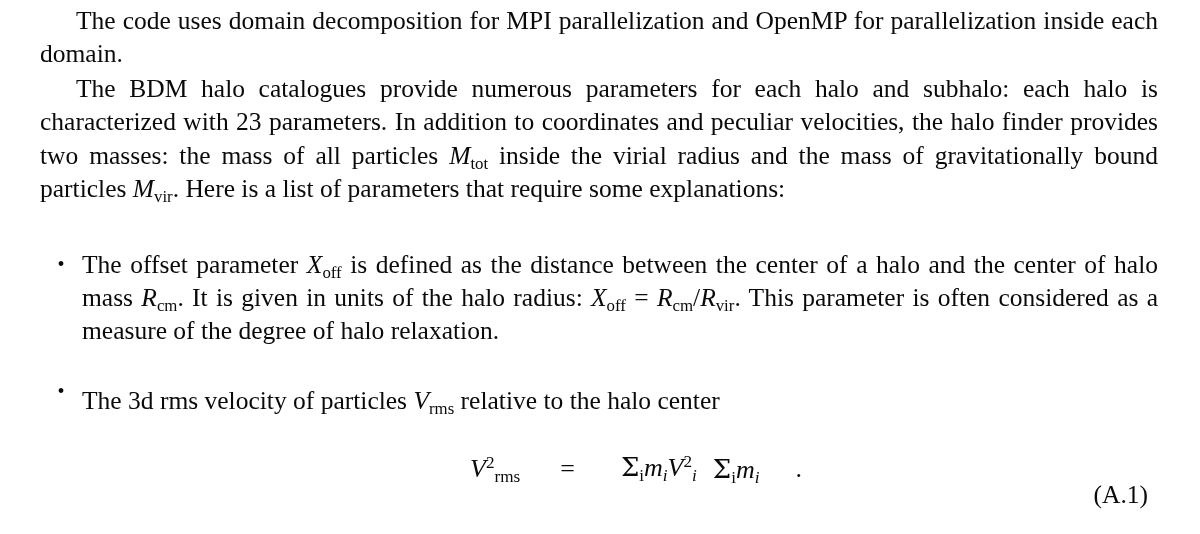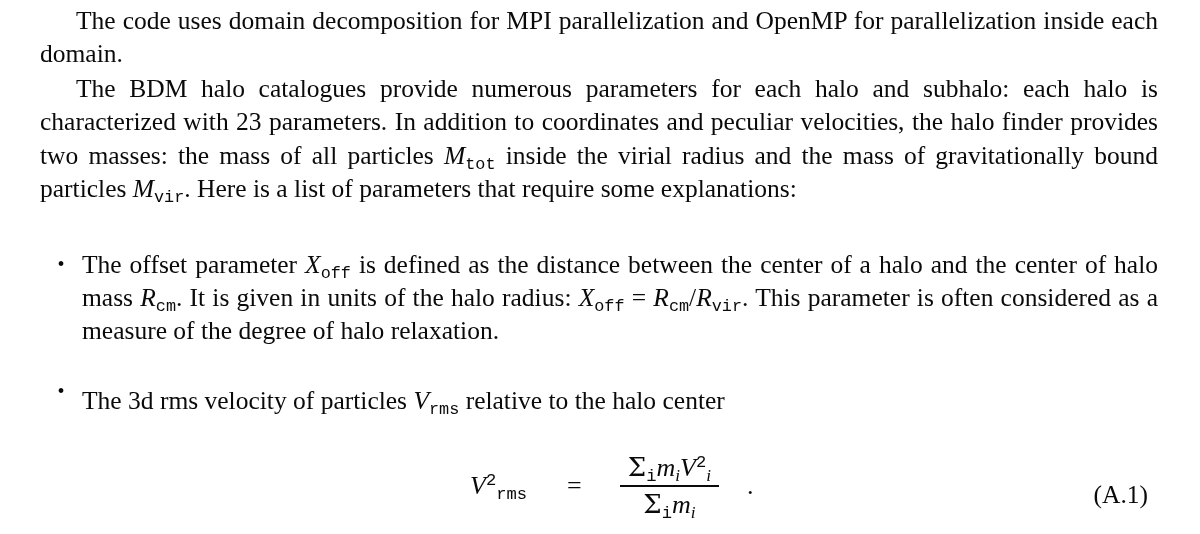--- a/index.html
+++ b/index.html
@@ -129,7 +129,6 @@
   }
   sub.rm, sup.rm {
     font-style: normal;
-    font-family: Liberation Mono, monospace;
   }
   sub {
     font-size: 0.66em;

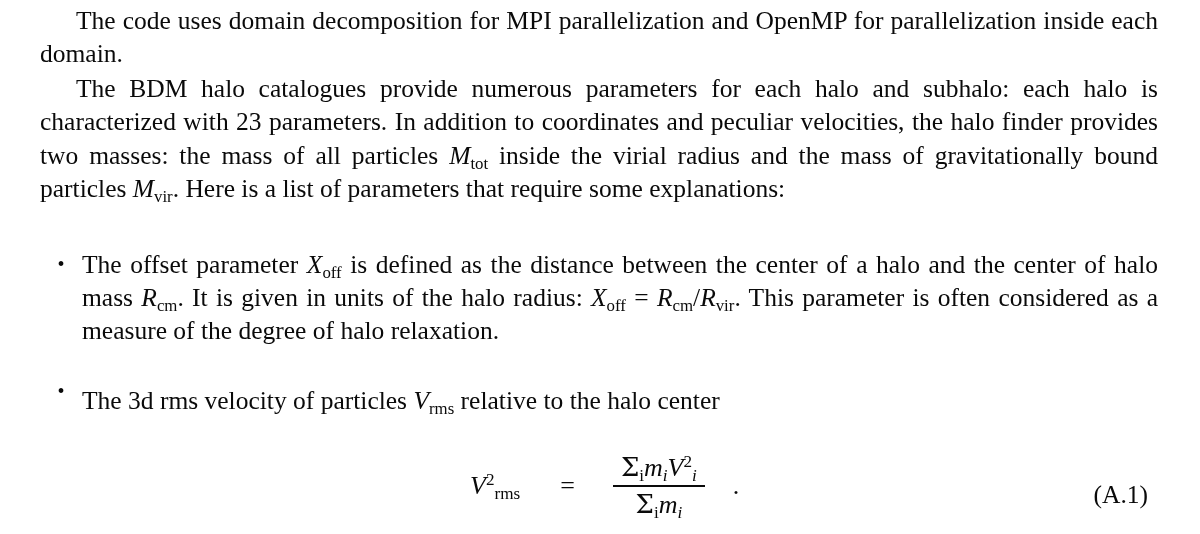--- a/index.html
+++ b/index.html
@@ -96,7 +96,7 @@
   }
   .frac {
     display: inline-flex;
-    flex-direction: column;
+    flex-direction: row;
     align-items: center;
     vertical-align: middle;
   }

